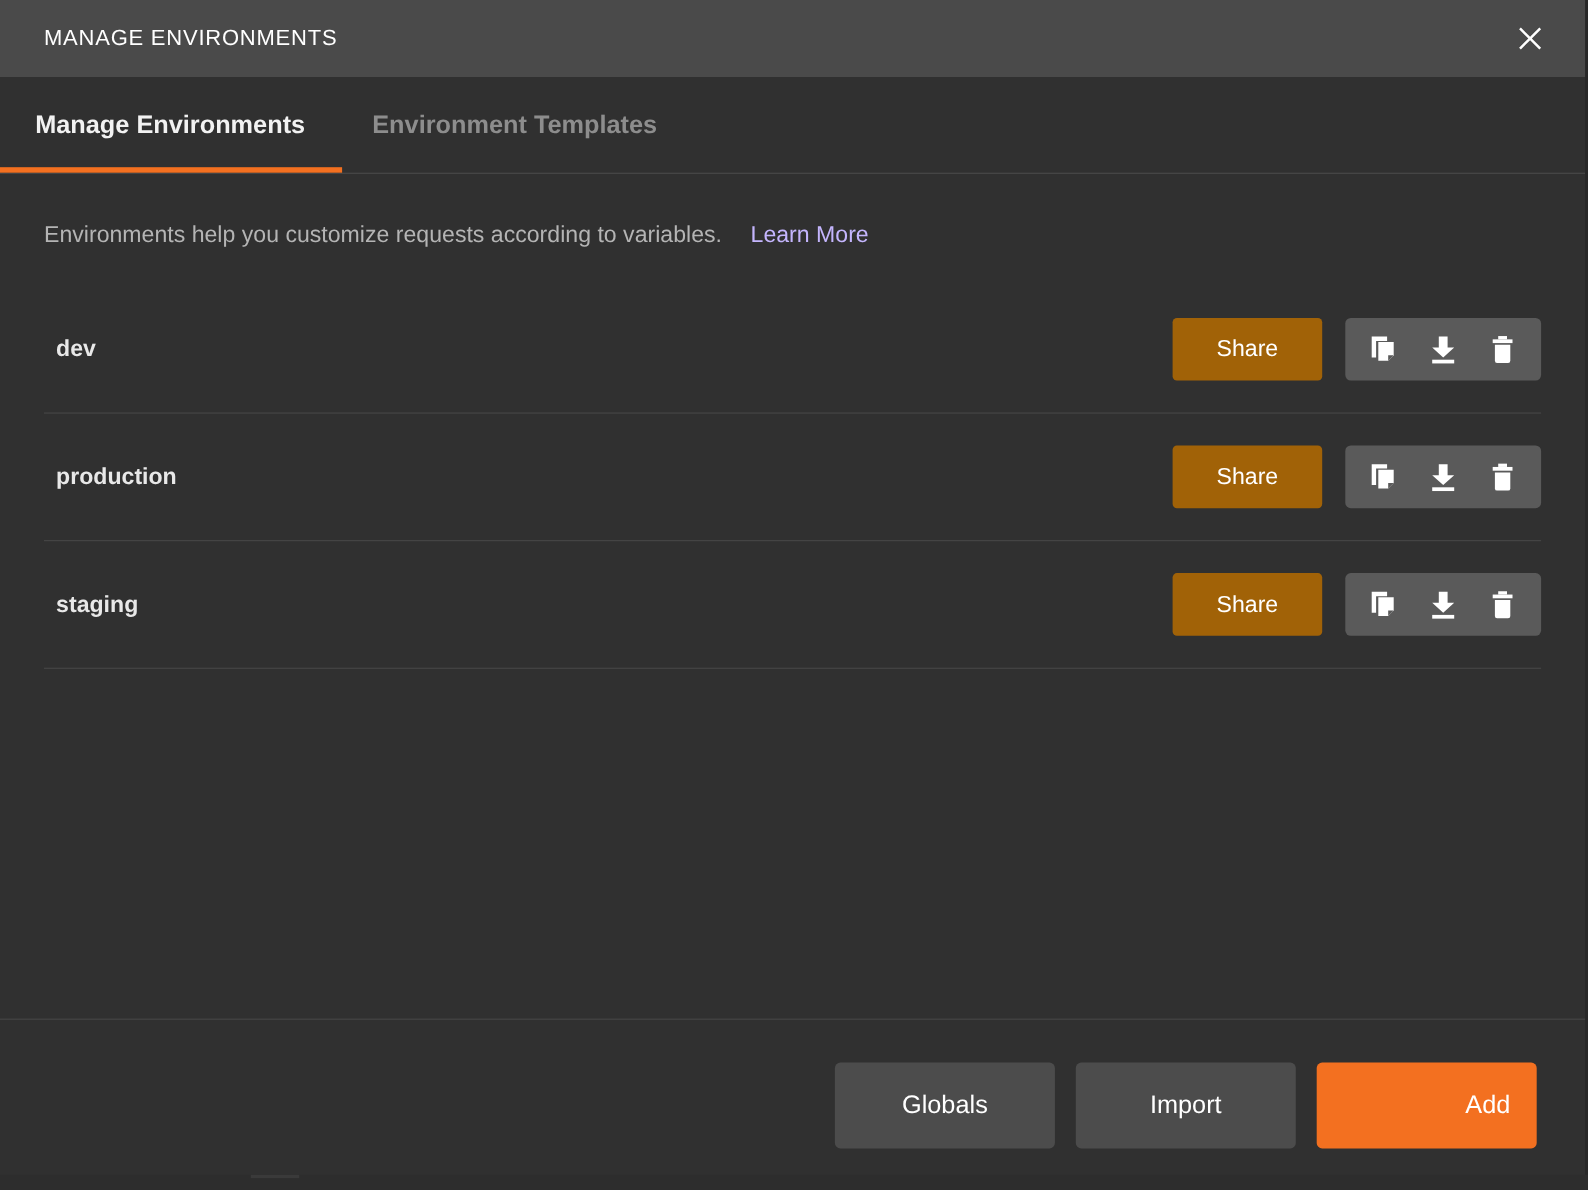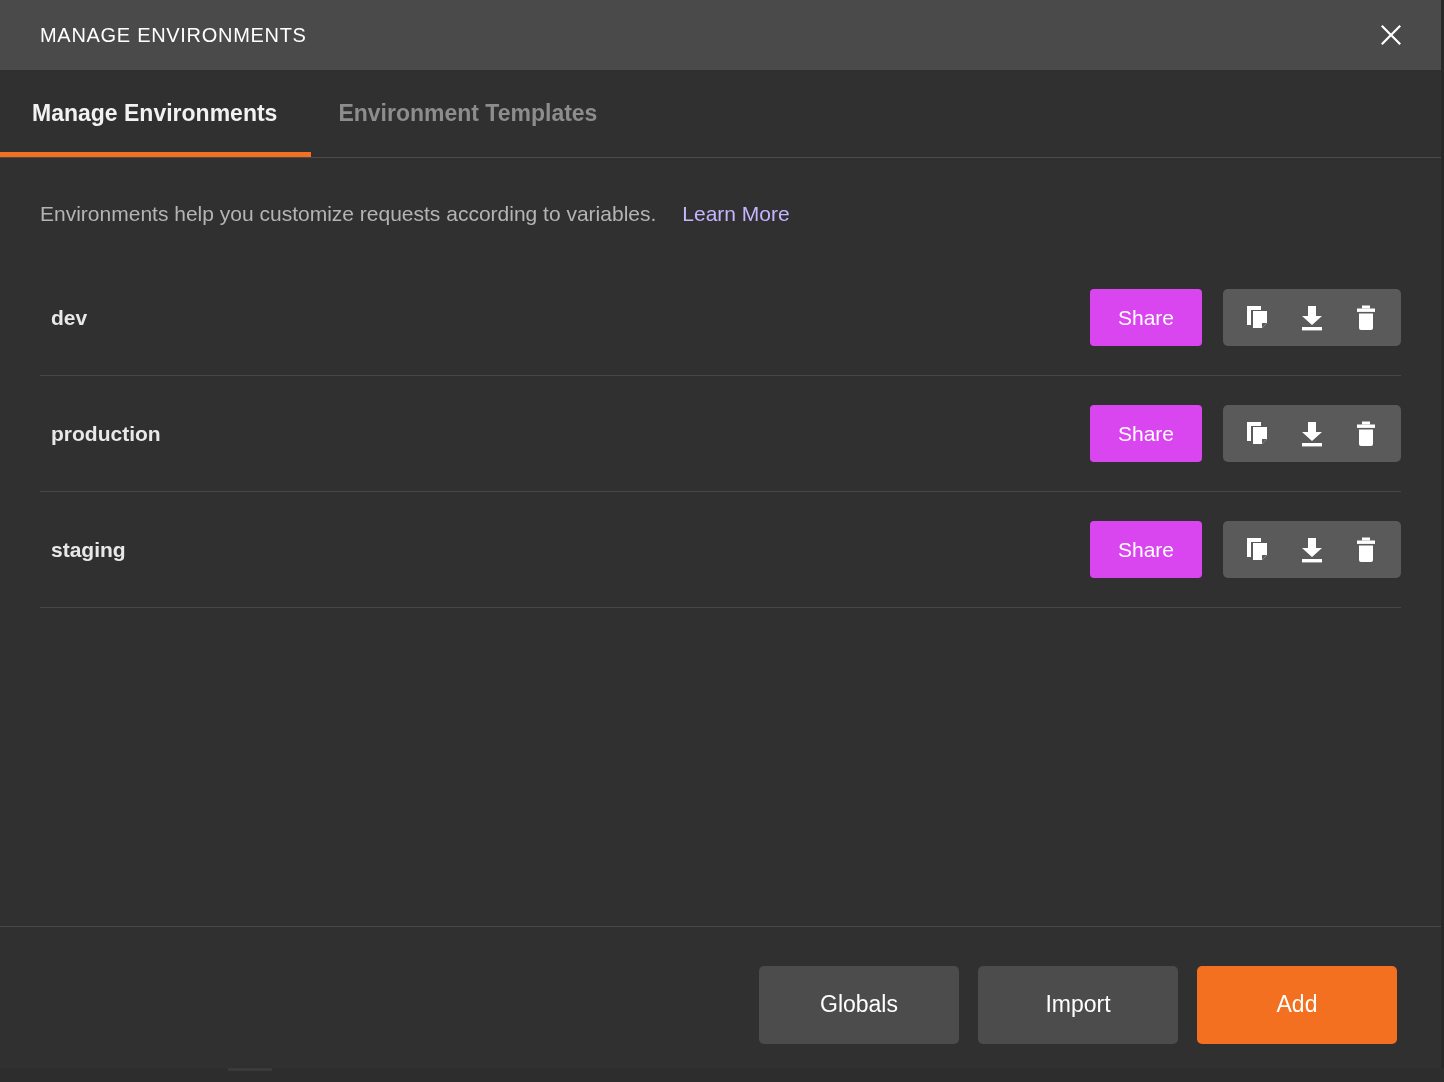--- a/index.html
+++ b/index.html
@@ -133,12 +133,12 @@
     gap: 21px;
   }
   .share-btn {
-    background: #d946ef;
+    background: #a16207;
     color: #ffffff;
     font-size: 21px;
     border: none;
     border-radius: 4px;
-    width: 112px;
+    width: 136px;
     height: 57px;
     cursor: pointer;
     font-family: inherit;

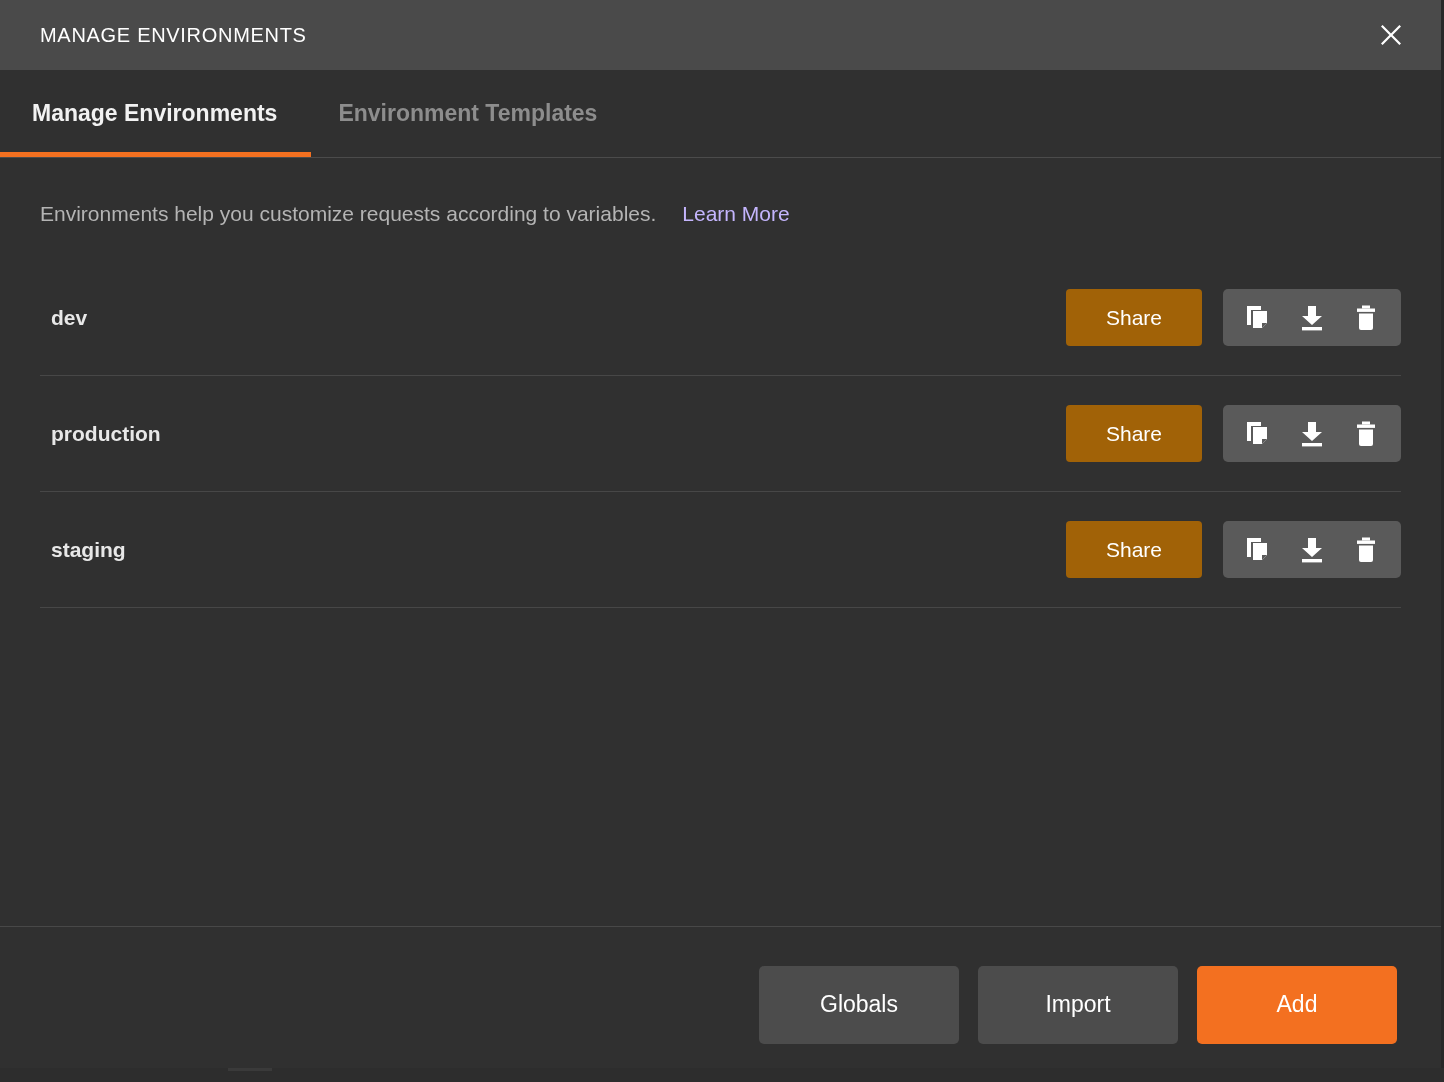--- a/index.html
+++ b/index.html
@@ -186,7 +186,7 @@
     padding: 0 24px;
   }
   .footer-btn.secondary { background: #4c4c4c; }
-  .footer-btn.primary { background: #f37020; }
+  .footer-btn.primary { background: #f37020; text-align: right; }
 
   .bottom-edge {
     position: absolute;

